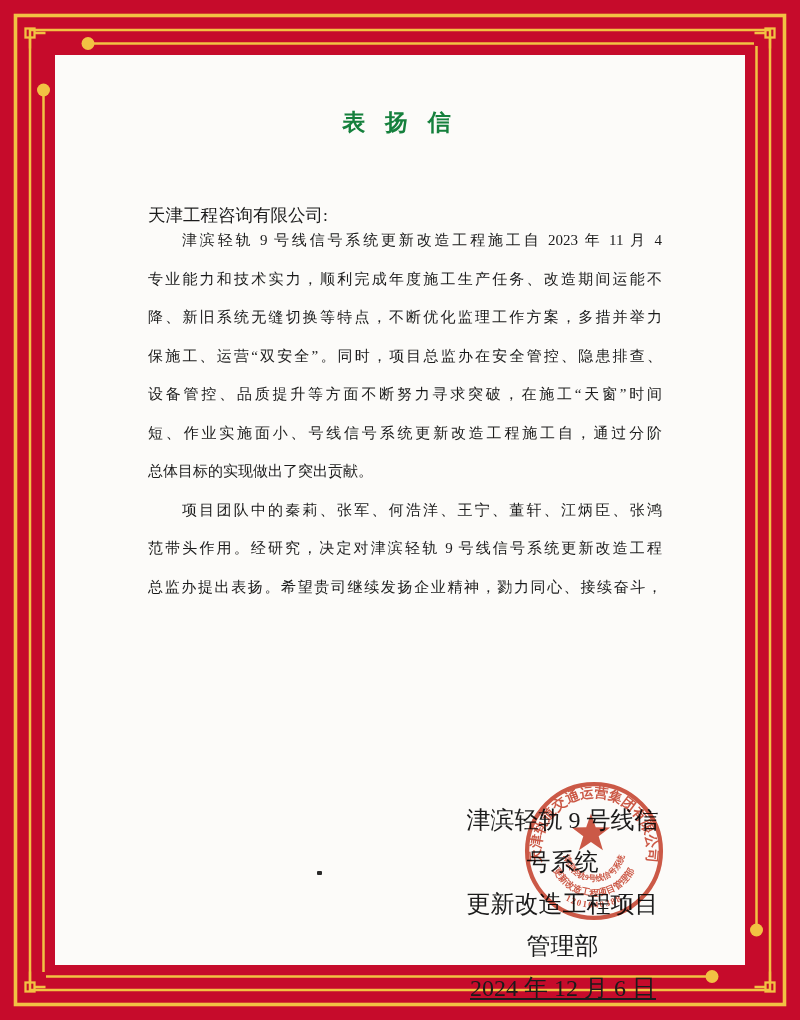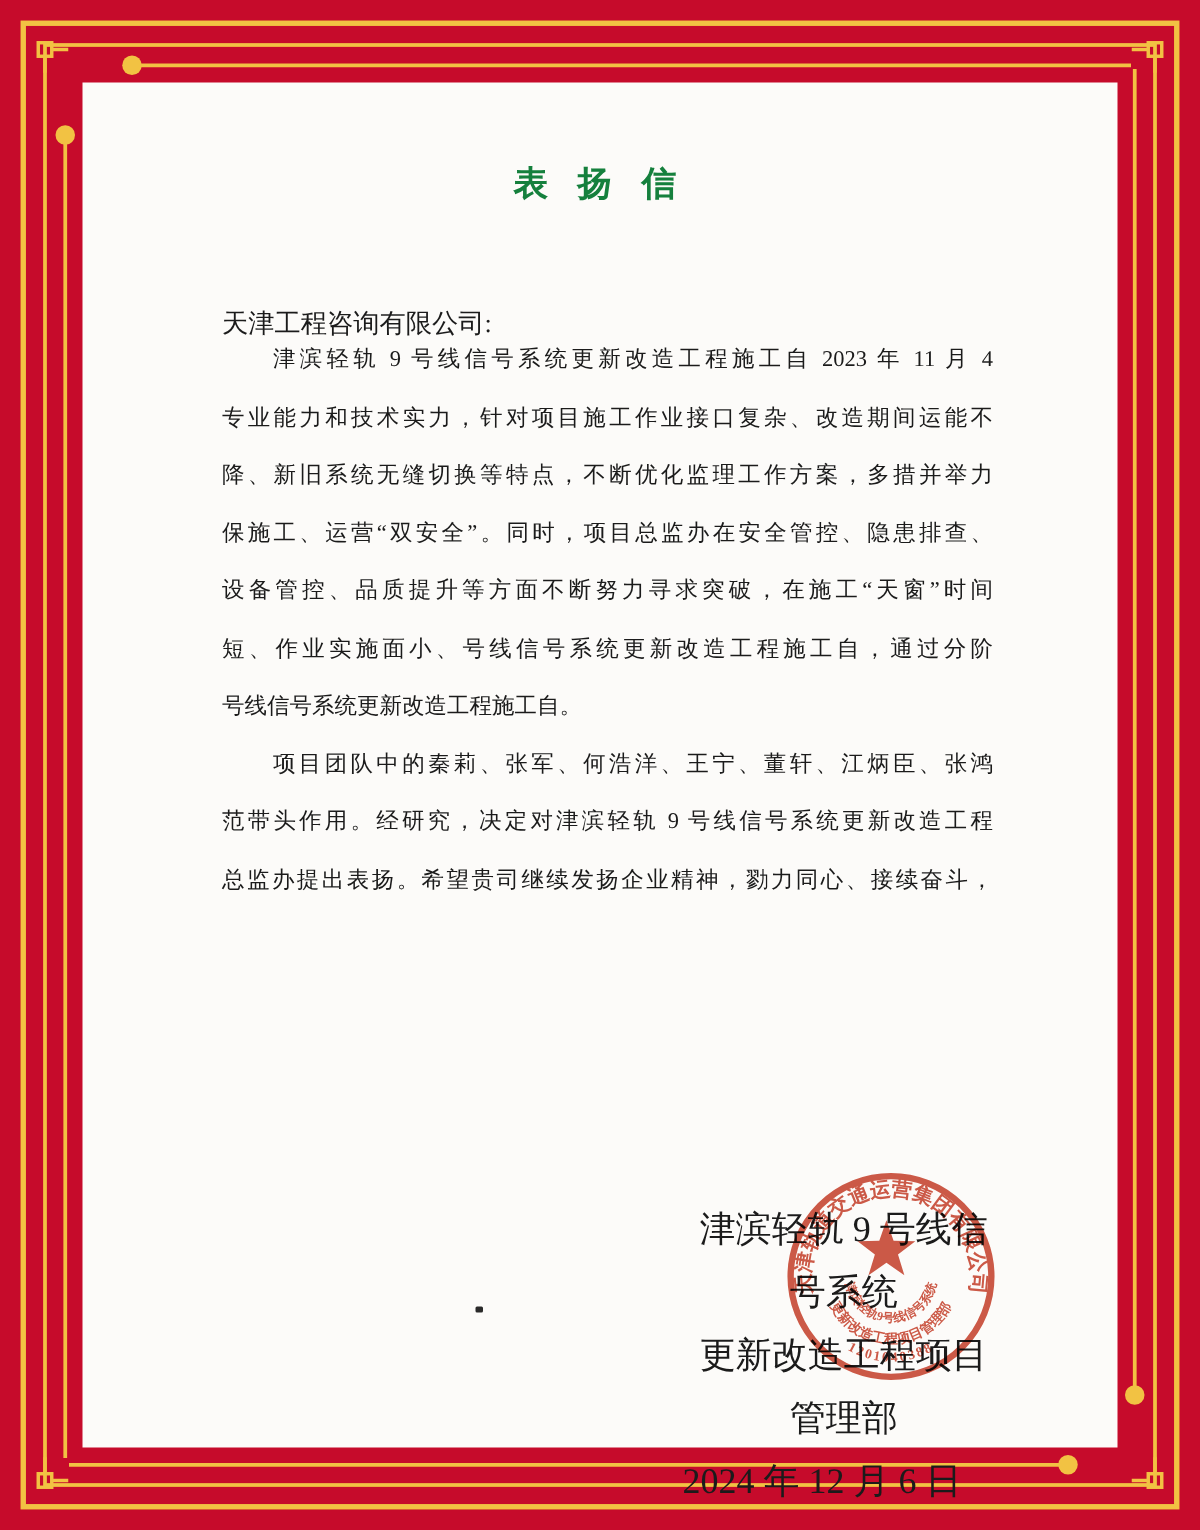--- a/index.html
+++ b/index.html
@@ -98,7 +98,7 @@
   <div class="body-text">
     <div>
         <div class="bline indent">津滨轻轨 9 号线信号系统更新改造工程施工自 2023 年 11 月 4</div>
-        <div class="bline">专业能力和技术实力，针对项目施工作业接口复杂、改造期间运能不</div>
+        <div class="bline">专业能力和技术实力，顺利完成年度施工生产任务、改造期间运能不</div>
         <div class="bline">降、新旧系统无缝切换等特点，不断优化监理工作方案，多措并举力</div>
         <div class="bline">保施工、运营“双安全”。同时，项目总监办在安全管控、隐患排查、</div>
         <div class="bline">设备管控、品质提升等方面不断努力寻求突破，在施工“天窗”时间</div>

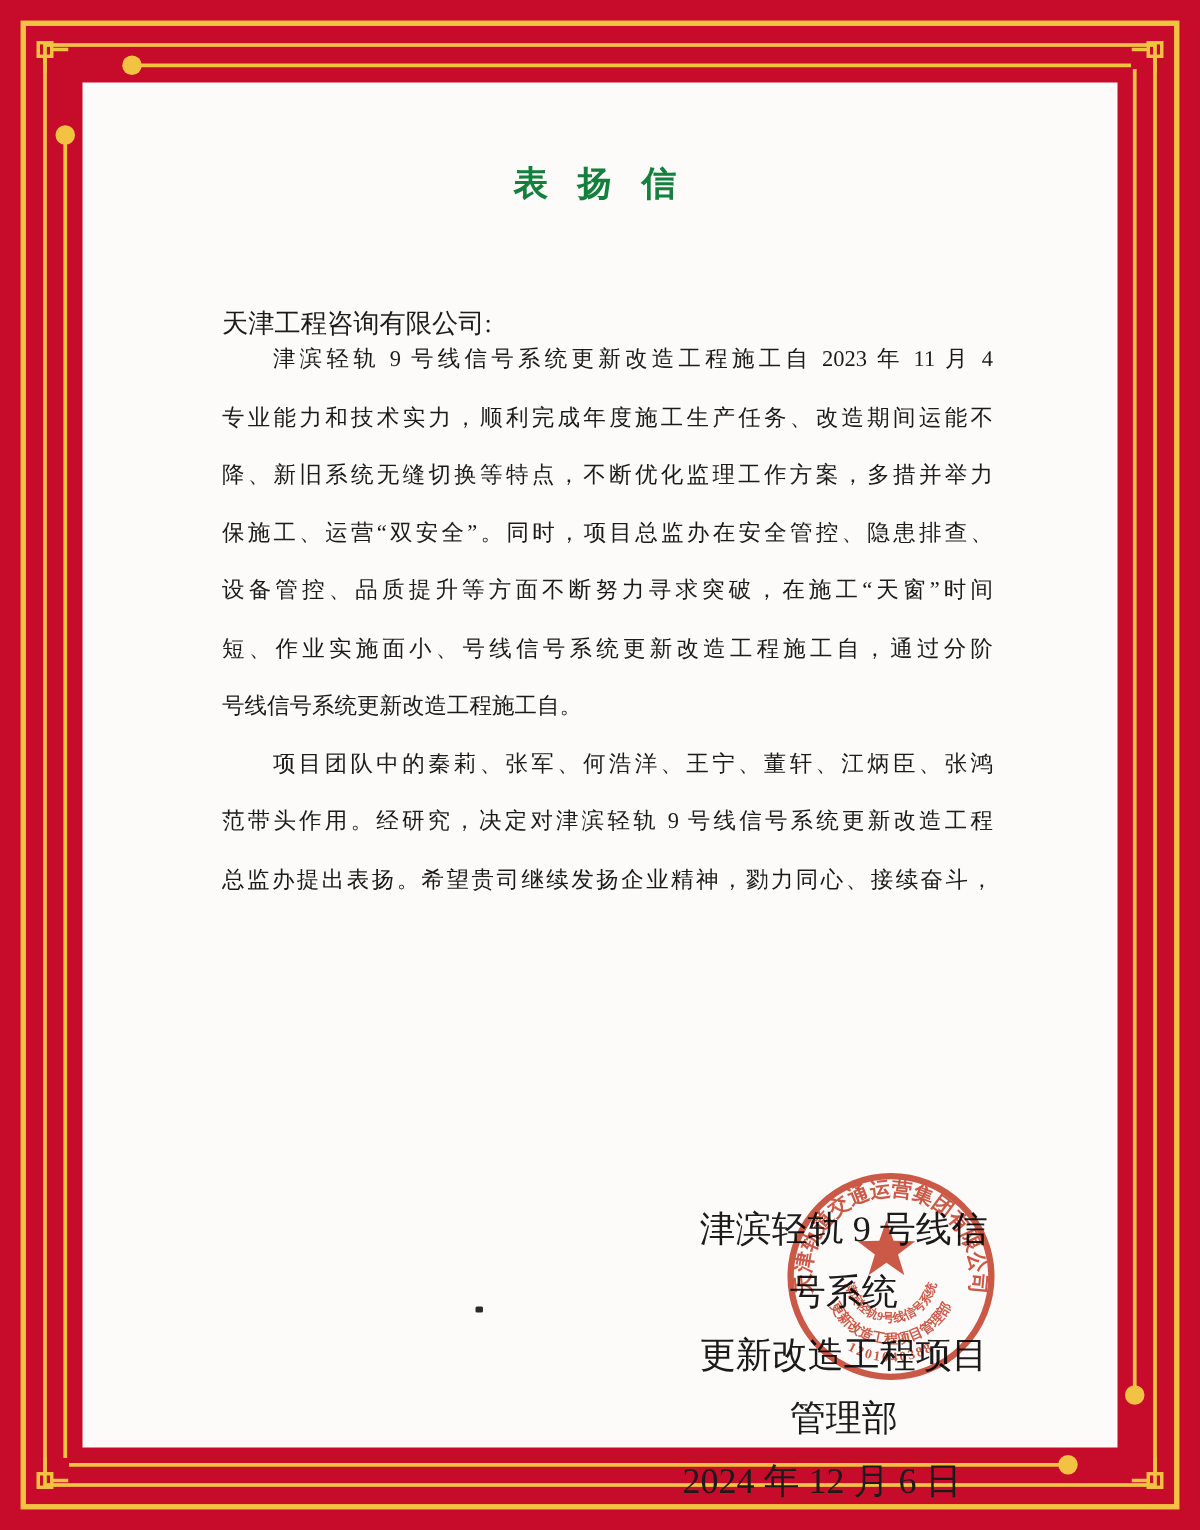--- a/index.html
+++ b/index.html
@@ -103,7 +103,7 @@
         <div class="bline">保施工、运营“双安全”。同时，项目总监办在安全管控、隐患排查、</div>
         <div class="bline">设备管控、品质提升等方面不断努力寻求突破，在施工“天窗”时间</div>
         <div class="bline">短、作业实施面小、号线信号系统更新改造工程施工自，通过分阶</div>
-        <div class="bline last">号线信号系统更新改造工程施工自。</div>
+        <div class="bline last">总体目标的实现做出了突出贡献。</div>
       </div>
     <div>
         <div class="bline indent">项目团队中的秦莉、张军、何浩洋、王宁、董轩、江炳臣、张鸿</div>

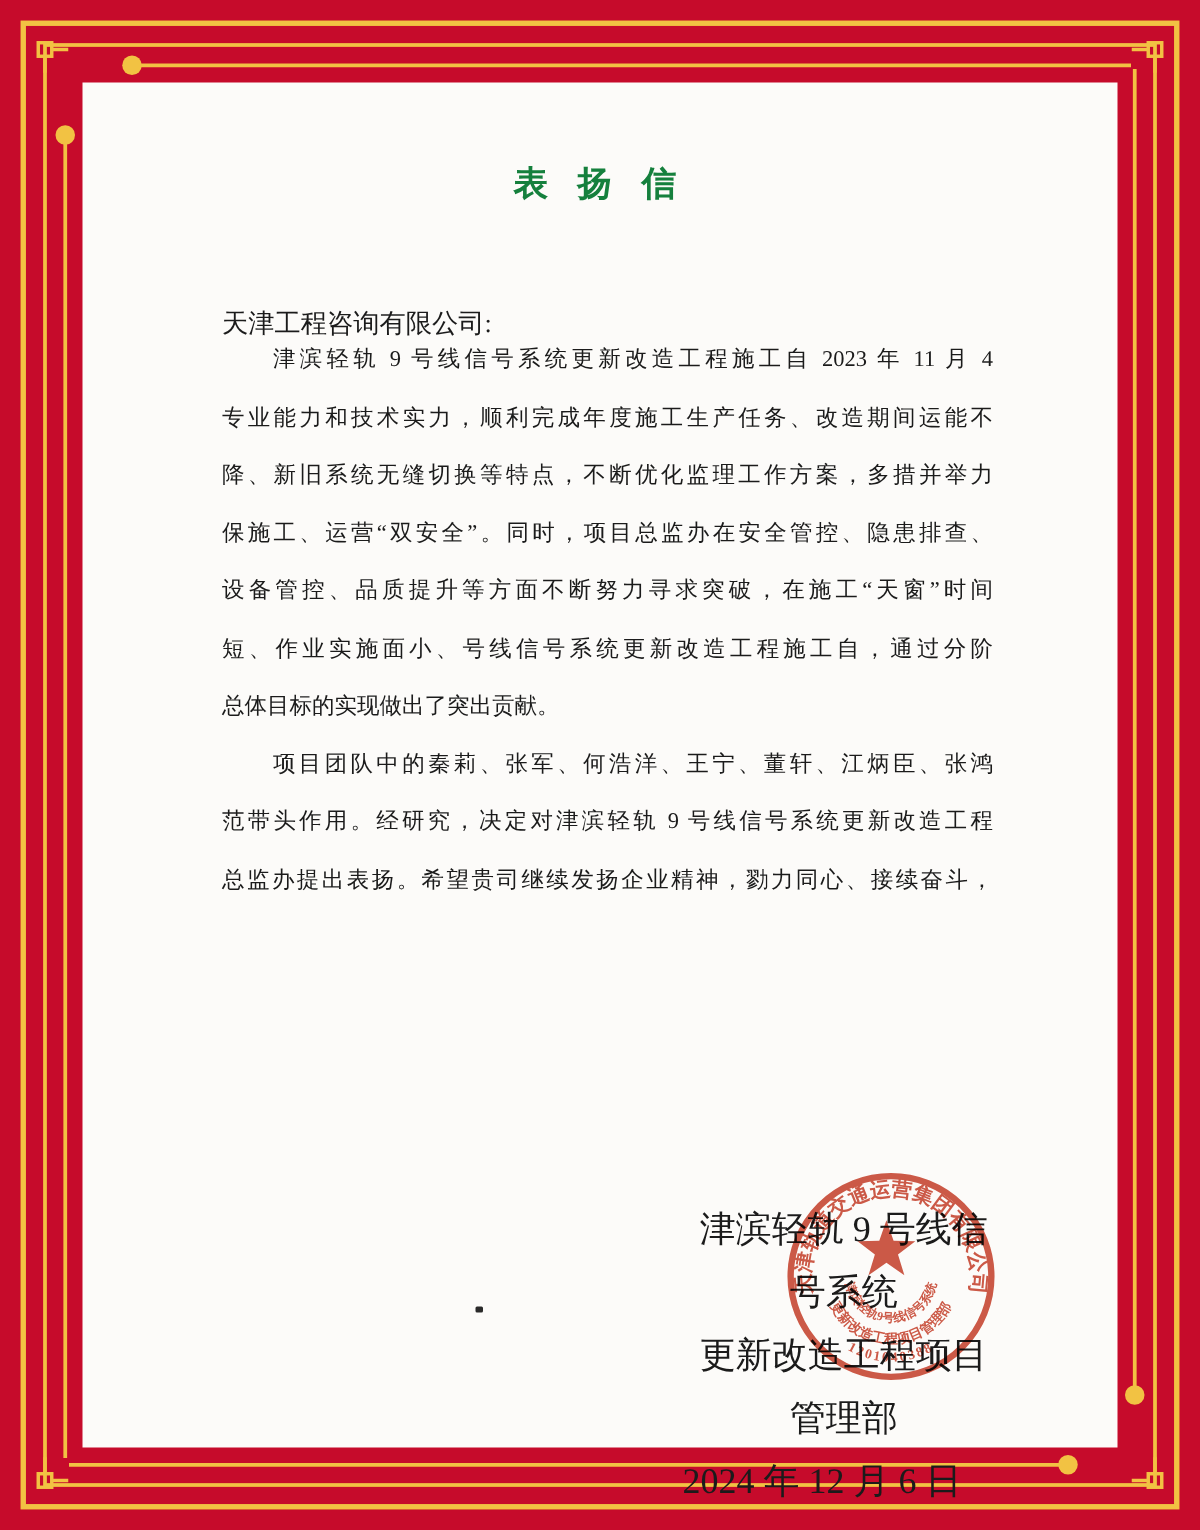--- a/index.html
+++ b/index.html
@@ -34,7 +34,7 @@
     position:absolute;top:744px;left:400px;width:215px;
     font-size:24px;line-height:42px;text-align:center;
   }
-  .signature .sig-date{text-align:left;padding-right:14px;}
+  .signature .sig-date{text-align:right;padding-right:14px;text-decoration:underline;}
   .stamp{
     position:absolute;left:465px;top:722px;width:148px;height:148px;
     mix-blend-mode:multiply;opacity:.88;

